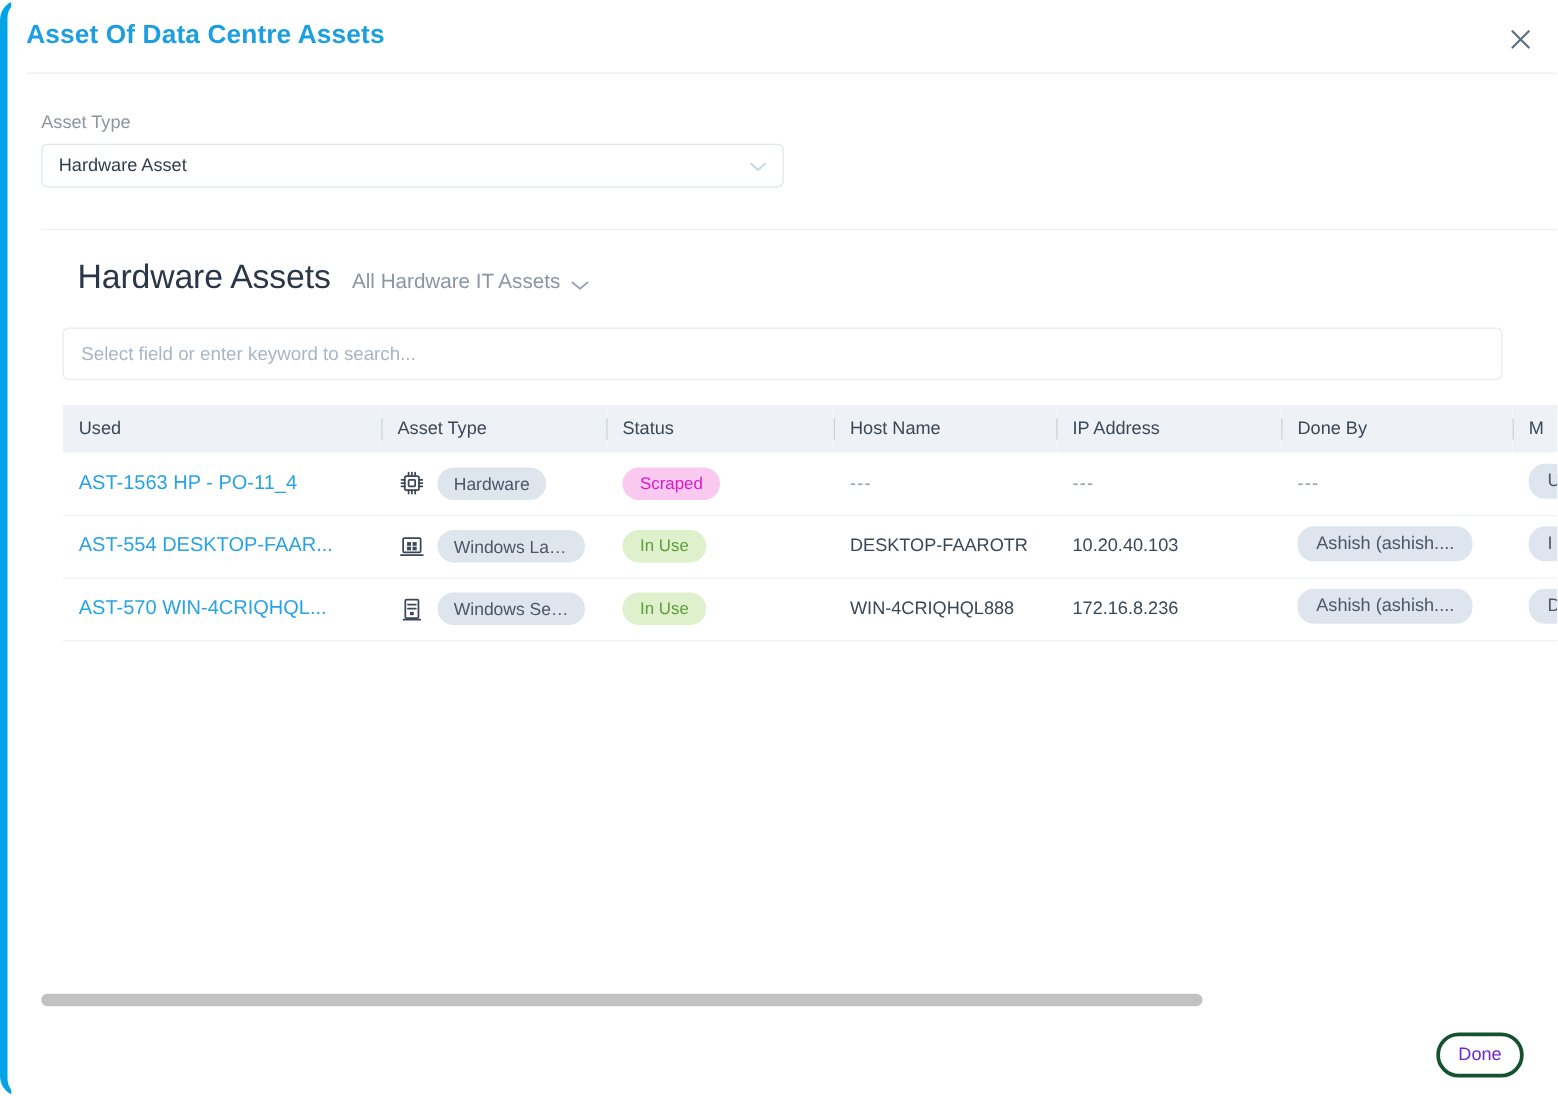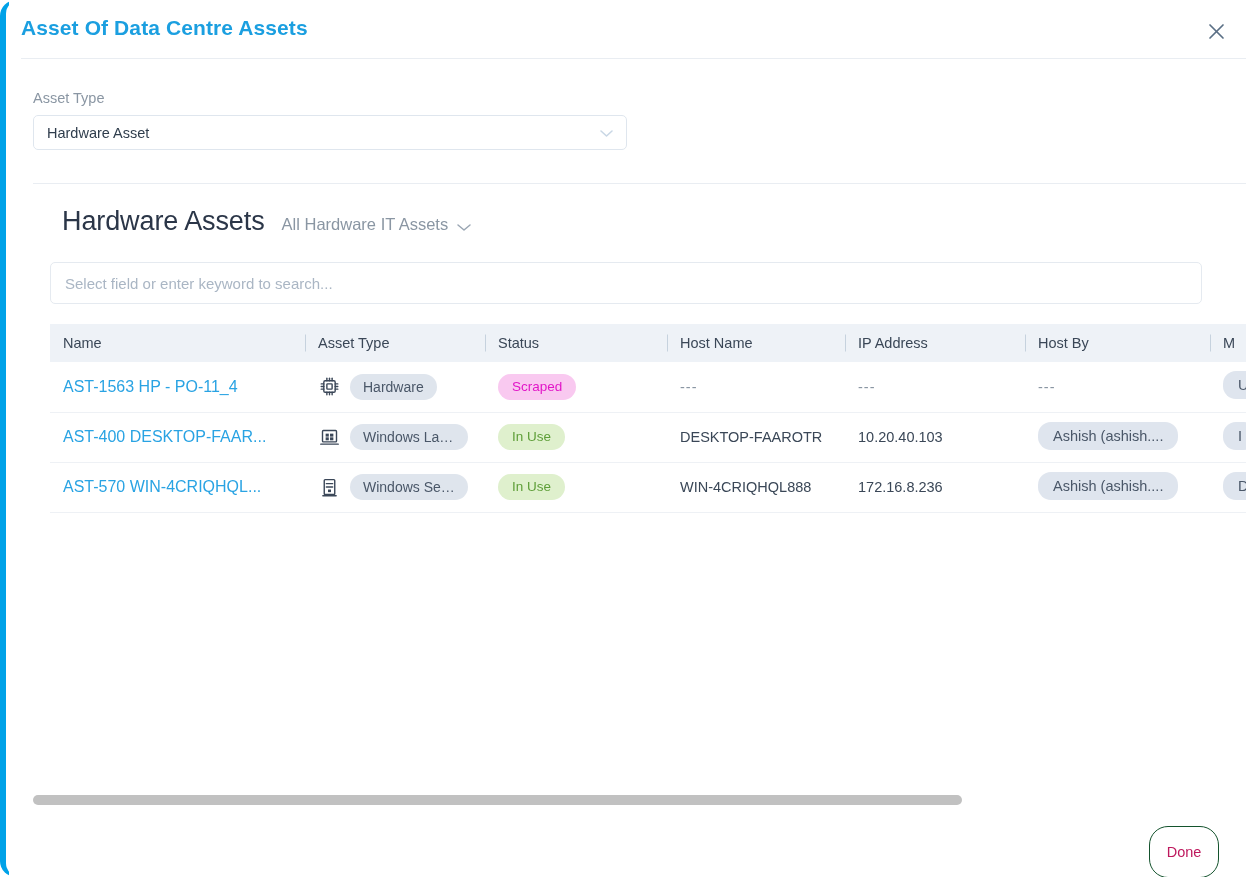--- a/index.html
+++ b/index.html
@@ -383,7 +383,7 @@
         <tr>
           <th class="col-name">
             
-            <span>Name</span>
+            <span>Used</span>
           </th>
           <th class="col-assettype">
             <span class="divider"></span>

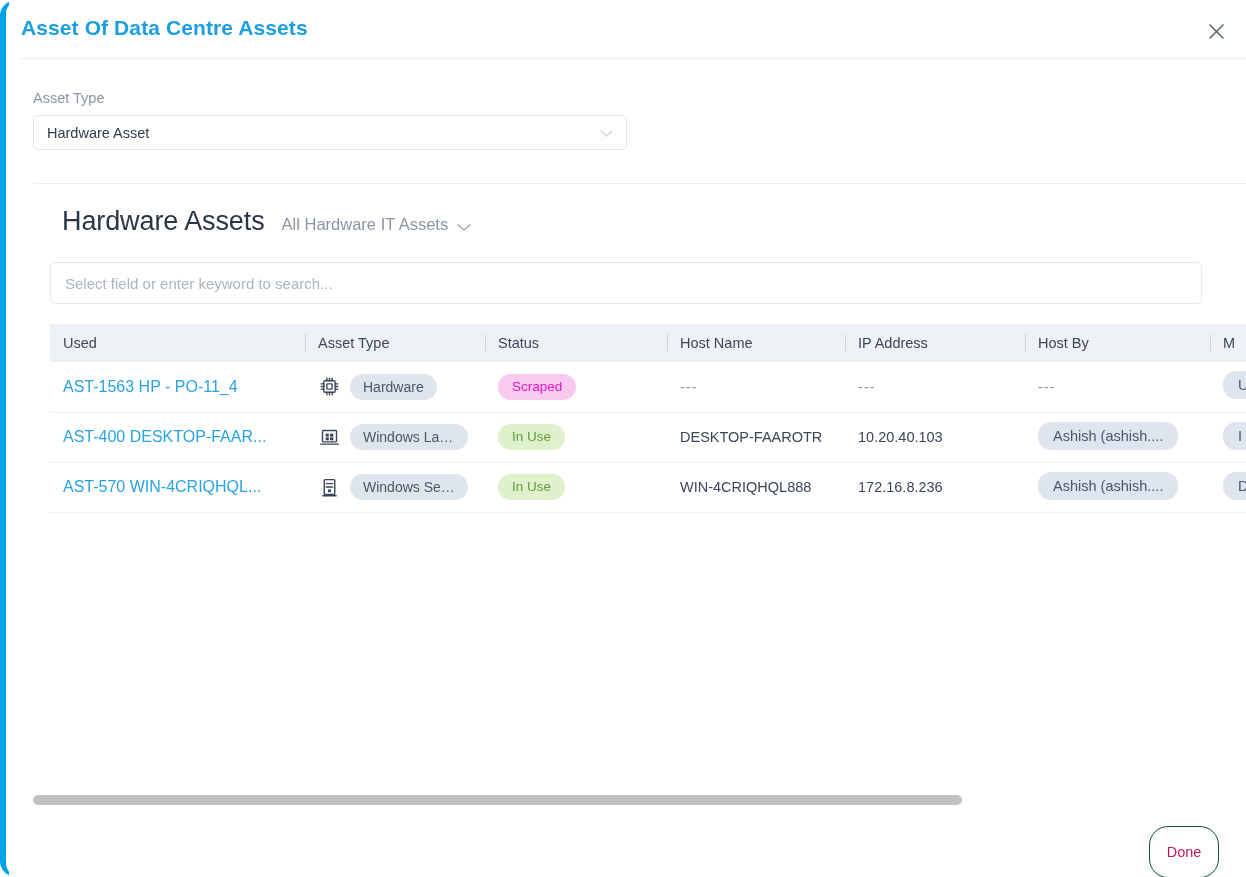--- a/index.html
+++ b/index.html
@@ -403,7 +403,7 @@
           </th>
           <th class="col-usedby">
             <span class="divider"></span>
-            <span>Host By</span>
+            <span>Done By</span>
           </th>
           <th class="col-model">
             <span class="divider"></span>

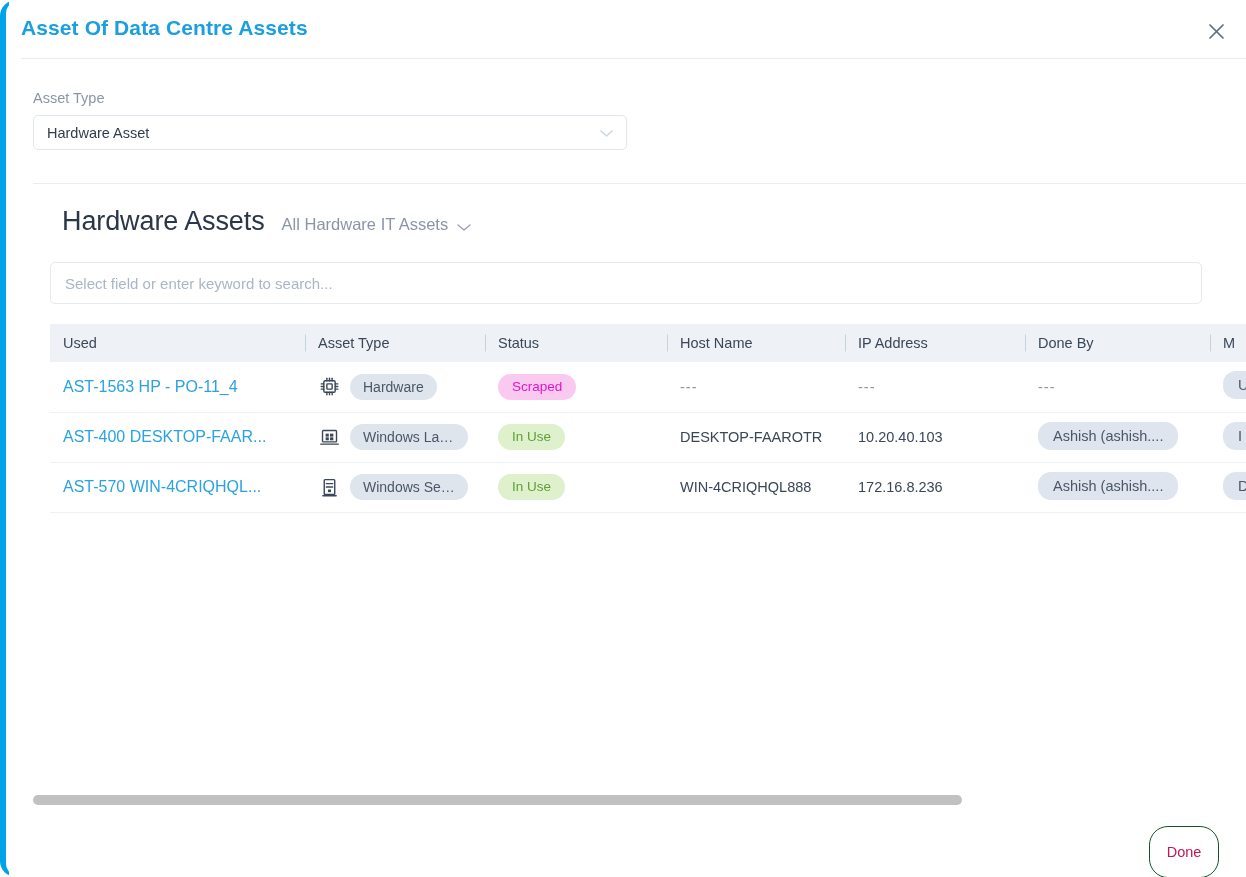--- a/index.html
+++ b/index.html
@@ -459,7 +459,7 @@
 
         <tr>
           <td class="col-name">
-            <a class="asset-link">AST-400 DESKTOP-FAAR...</a>
+            <a class="asset-link">AST-554 DESKTOP-FAAR...</a>
           </td>
           <td class="col-assettype">
             <div class="type-cell">

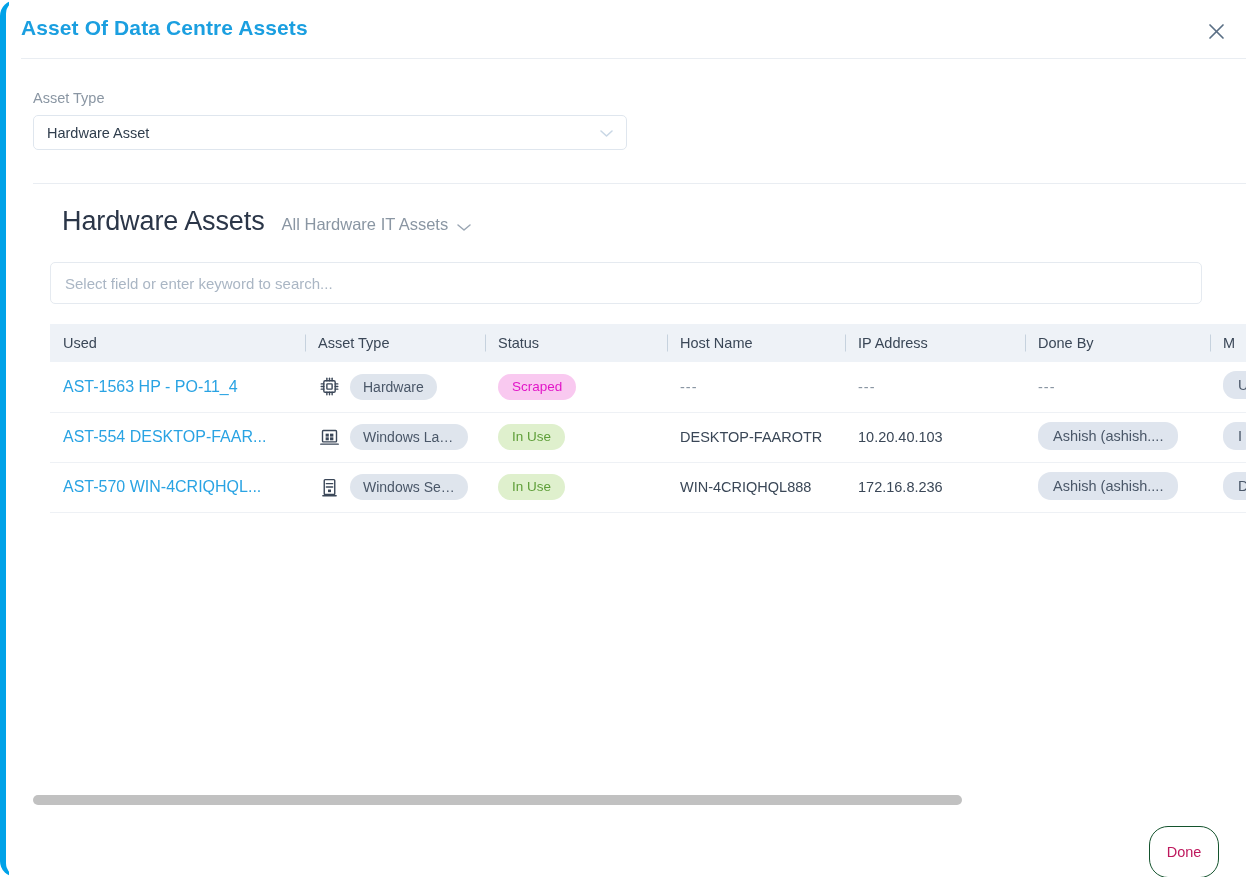--- a/index.html
+++ b/index.html
@@ -315,11 +315,11 @@
   .done-btn {
     position: absolute;
     right: 27px; top: 11px;
-    width: 70px; height: 52px;
-    border: 1px solid #14532d;
+    width: 70px; height: 36px;
+    border: 3px solid #14532d;
     border-radius: 19px;
     background: #ffffff;
-    color: #be185d;
+    color: #6d28d9;
     font-family: "Liberation Sans", sans-serif;
     font-size: 14.5px;
     cursor: pointer;

